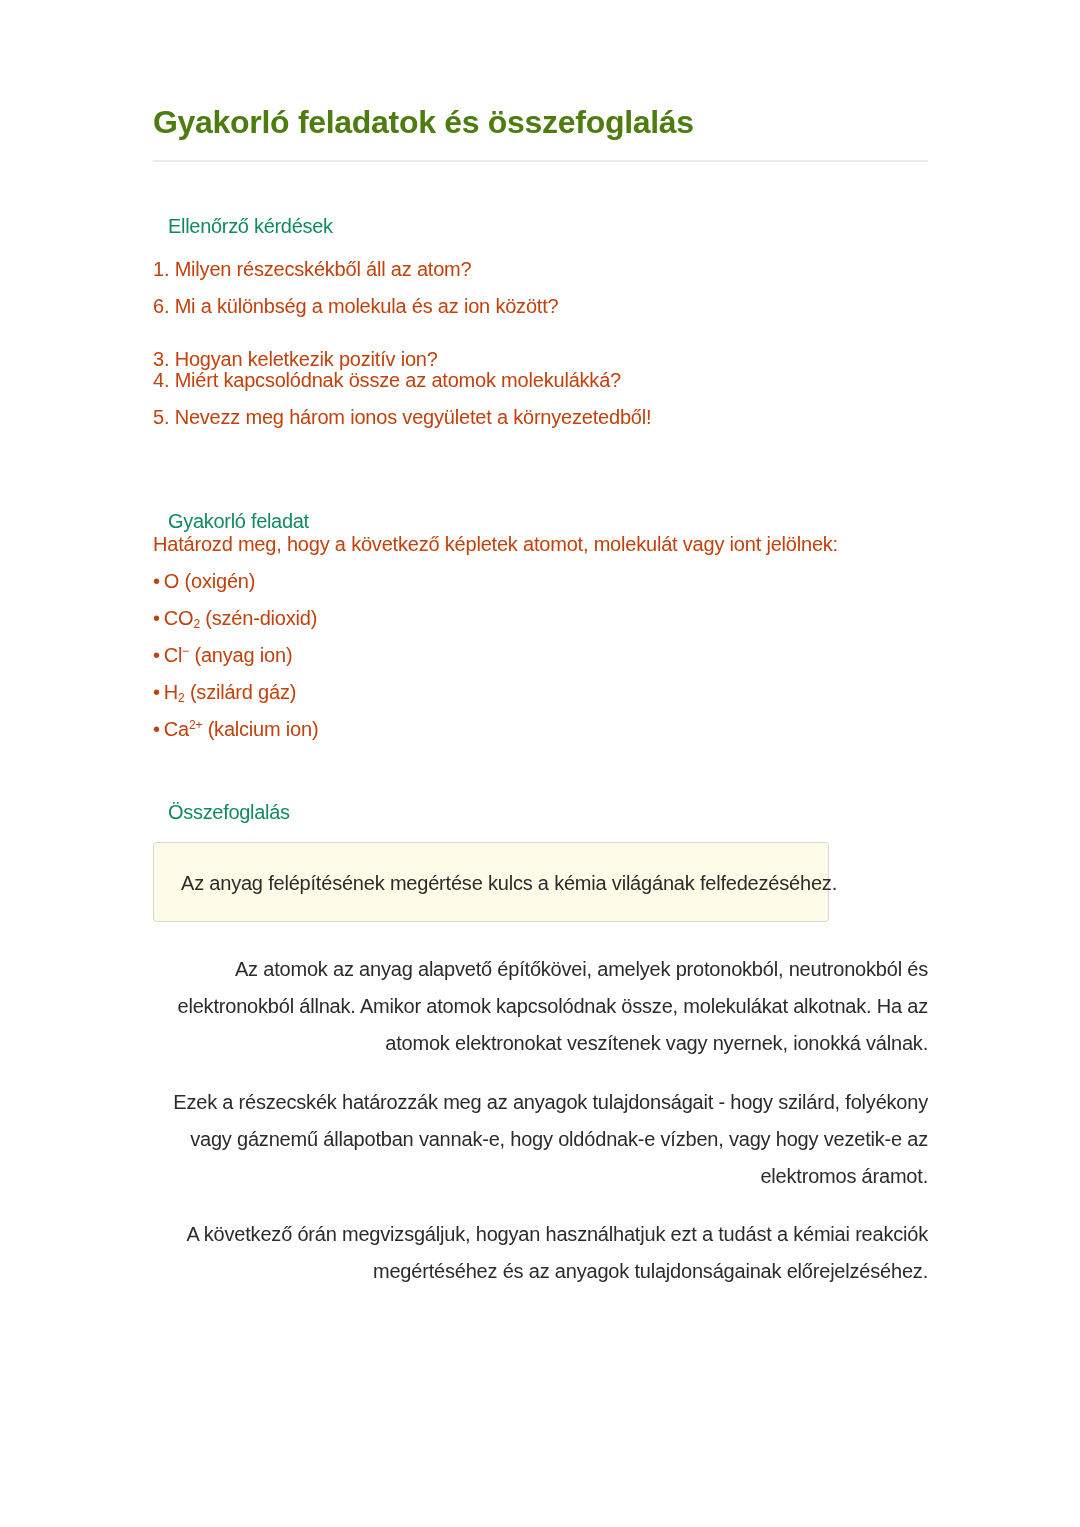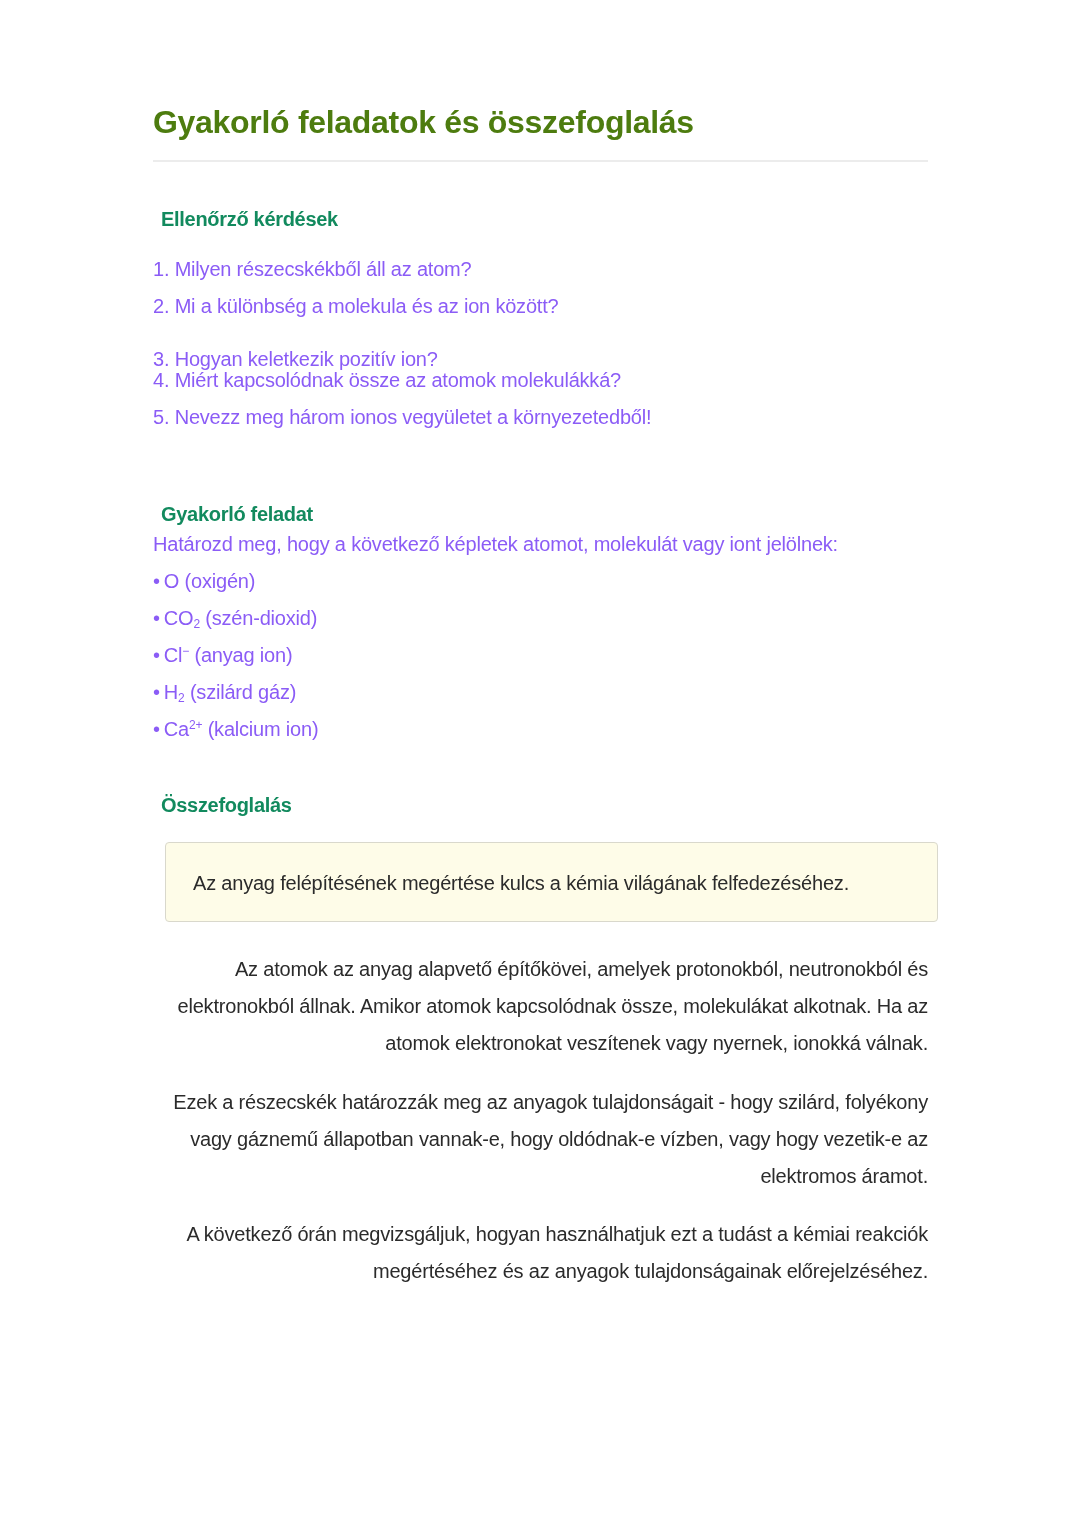--- a/index.html
+++ b/index.html
@@ -7,7 +7,7 @@
   .page { position: absolute; left: 153px; top: 0; width: 775px; }
   h1 { position: absolute; top: 104px; left: 0; margin: 0; font-size: 32px; font-weight: 600; color: #4d7c0f; letter-spacing: -0.3px; white-space: nowrap; }
   .rule { position: absolute; top: 160px; left: 0; width: 775px; height: 2px; background: #ececec; }
-  h2 { position: absolute; left: 0; margin: 8px; font-size: 20px; font-weight: 700; color: #128a5e; letter-spacing: -0.3px; white-space: nowrap; }
+  h2 { position: absolute; left: 0; margin: 15px; font-size: 20px; font-weight: 400; color: #128a5e; letter-spacing: -0.3px; white-space: nowrap; }
   .line { position: absolute; left: 0; font-size: 20px; color: #8b5cf6; white-space: nowrap; letter-spacing: -0.2px; }
   .bullet { display: inline-block; margin-right: 4px; }
   sub, sup { font-size: 12px; }

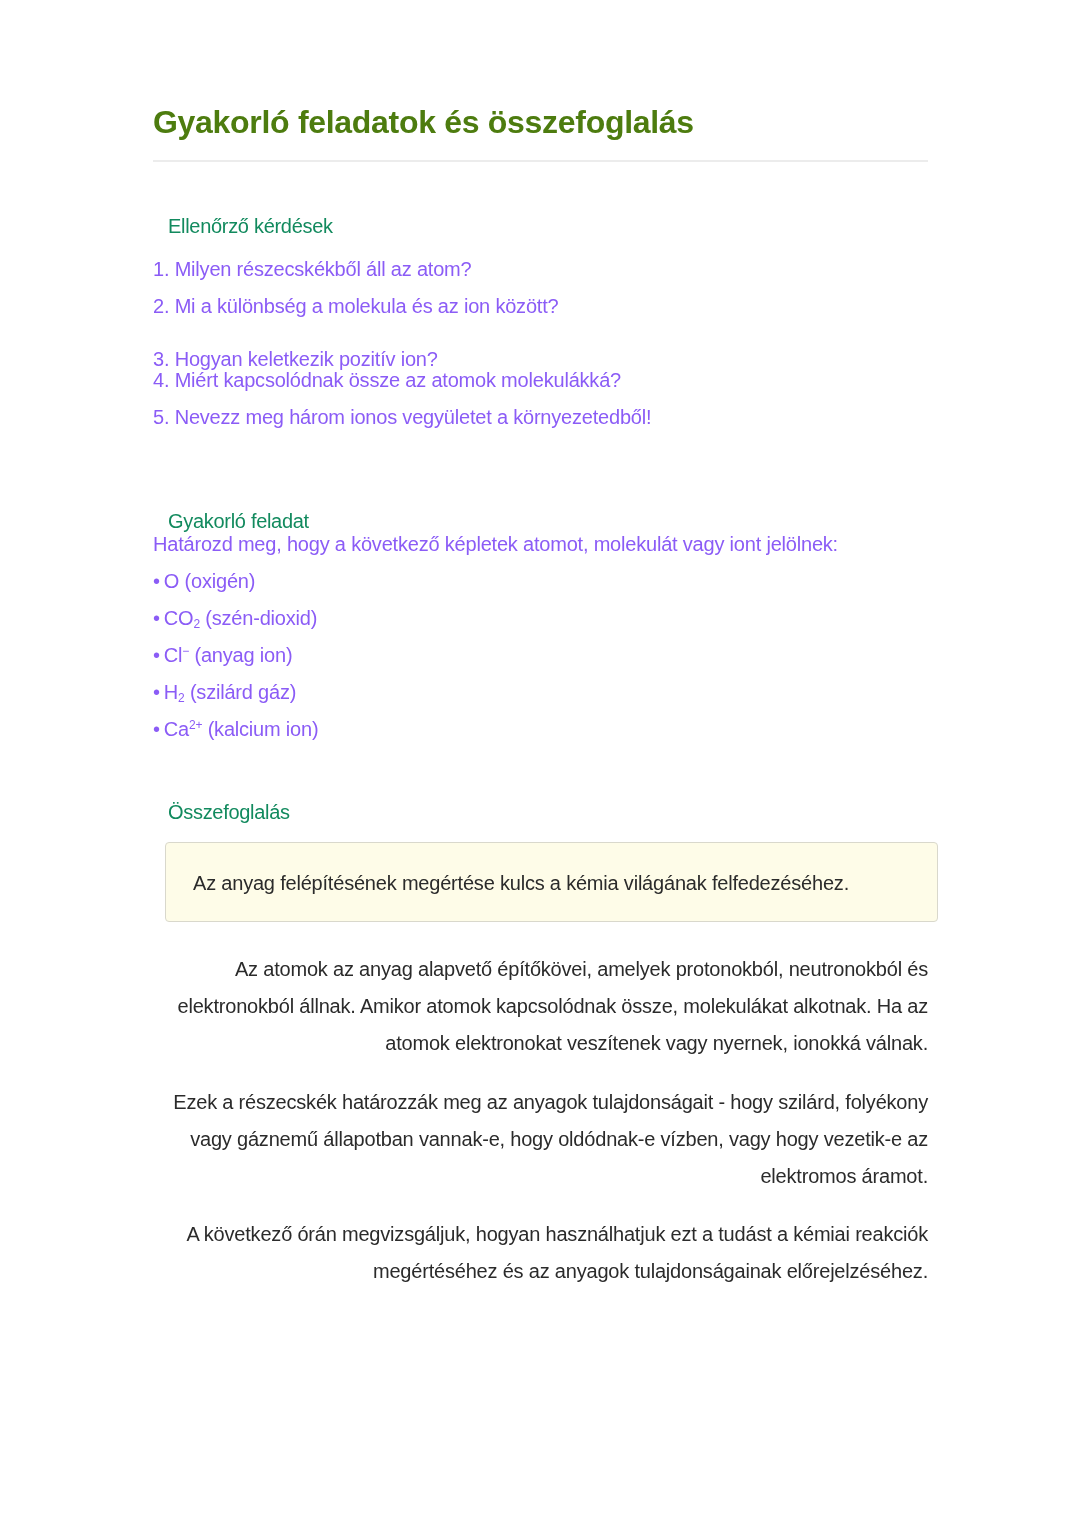--- a/index.html
+++ b/index.html
@@ -8,7 +8,7 @@
   h1 { position: absolute; top: 104px; left: 0; margin: 0; font-size: 32px; font-weight: 600; color: #4d7c0f; letter-spacing: -0.3px; white-space: nowrap; }
   .rule { position: absolute; top: 160px; left: 0; width: 775px; height: 2px; background: #ececec; }
   h2 { position: absolute; left: 0; margin: 15px; font-size: 20px; font-weight: 400; color: #128a5e; letter-spacing: -0.3px; white-space: nowrap; }
-  .line { position: absolute; left: 0; font-size: 20px; color: #8b5cf6; white-space: nowrap; letter-spacing: -0.2px; }
+  .line { position: absolute; left: 0; font-size: 20px; color: #c2410c; white-space: nowrap; letter-spacing: -0.2px; }
   .bullet { display: inline-block; margin-right: 4px; }
   sub, sup { font-size: 12px; }
   sub { vertical-align: -3px; }

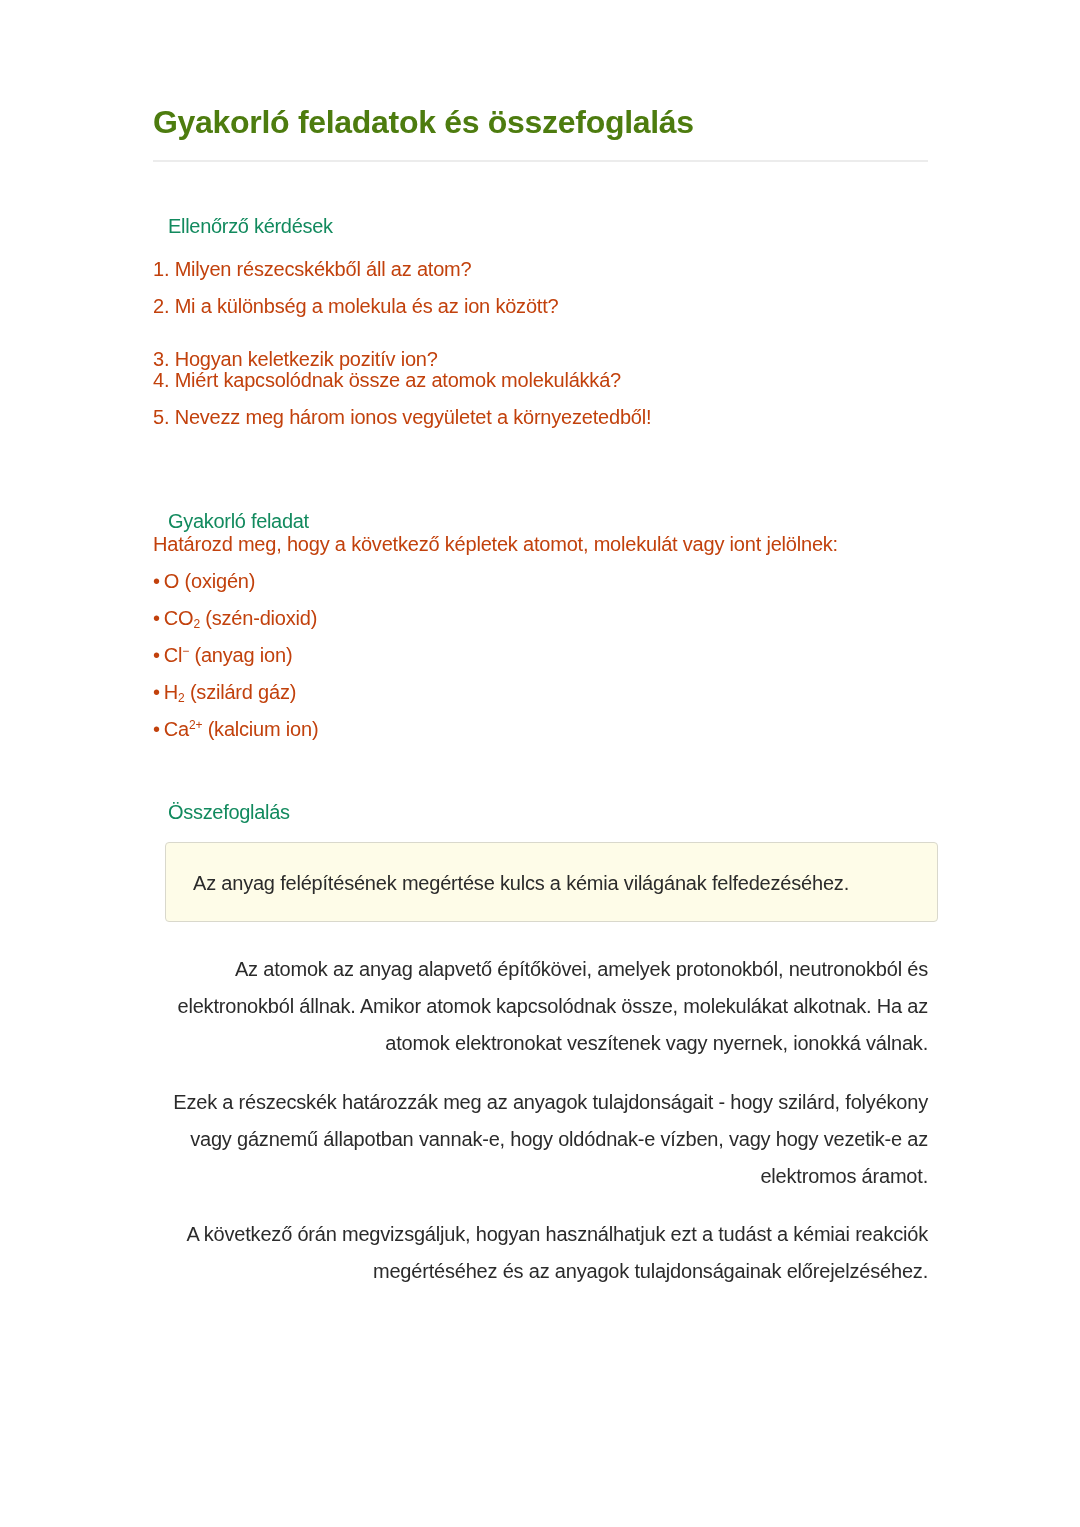--- a/index.html
+++ b/index.html
@@ -26,7 +26,7 @@
 
   <h2 style="top:200px">Ellenőrző kérdések</h2>
   <div class="line" style="top:258px">1. Milyen részecskékből áll az atom?</div>
-  <div class="line" style="top:295px">2. Mi a különbség a molekula és az ion között?</div>
+  <div class="line" style="top:295px">6. Mi a különbség a molekula és az ion között?</div>
   <div class="line" style="top:348px">3. Hogyan keletkezik pozitív ion?</div>
   <div class="line" style="top:369px">4. Miért kapcsolódnak össze az atomok molekulákká?</div>
   <div class="line" style="top:406px">5. Nevezz meg három ionos vegyületet a környezetedből!</div>

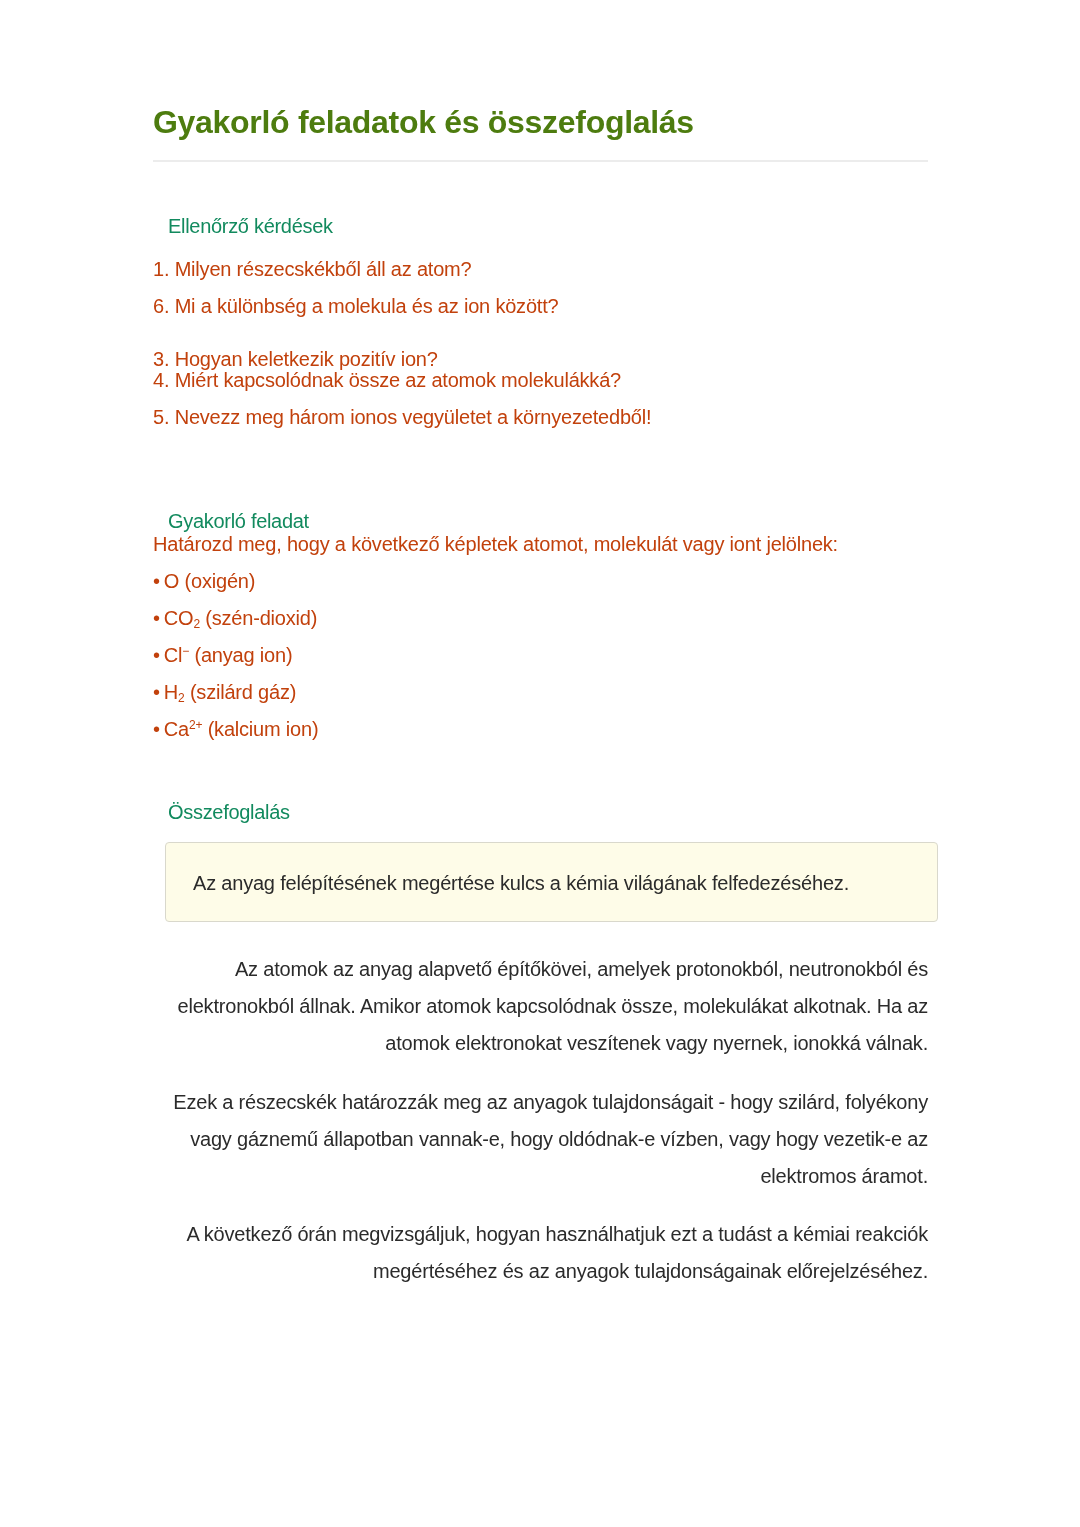--- a/index.html
+++ b/index.html
@@ -13,7 +13,7 @@
   sub, sup { font-size: 12px; }
   sub { vertical-align: -3px; }
   sup { vertical-align: 7px; }
-  .callout { position: absolute; top: 842px; left: 12px; width: 773px; height: 80px; background: #fefce8; border: 1px solid #d9d8cc; border-radius: 4px; box-sizing: border-box; }
+  .callout { position: absolute; top: 842px; left: 0; width: 676px; height: 80px; background: #fefce8; border: 1px solid #d9d8cc; border-radius: 4px; box-sizing: border-box; }
   .callout span { position: absolute; left: 27px; top: 29px; font-size: 20px; color: #2b2b2b; white-space: nowrap; letter-spacing: -0.2px; }
   .para { position: absolute; left: 0; width: 775px; font-size: 20px; line-height: 37px; color: #2b2b2b; letter-spacing: -0.2px; margin: 0; text-align: right; }
 </style>

